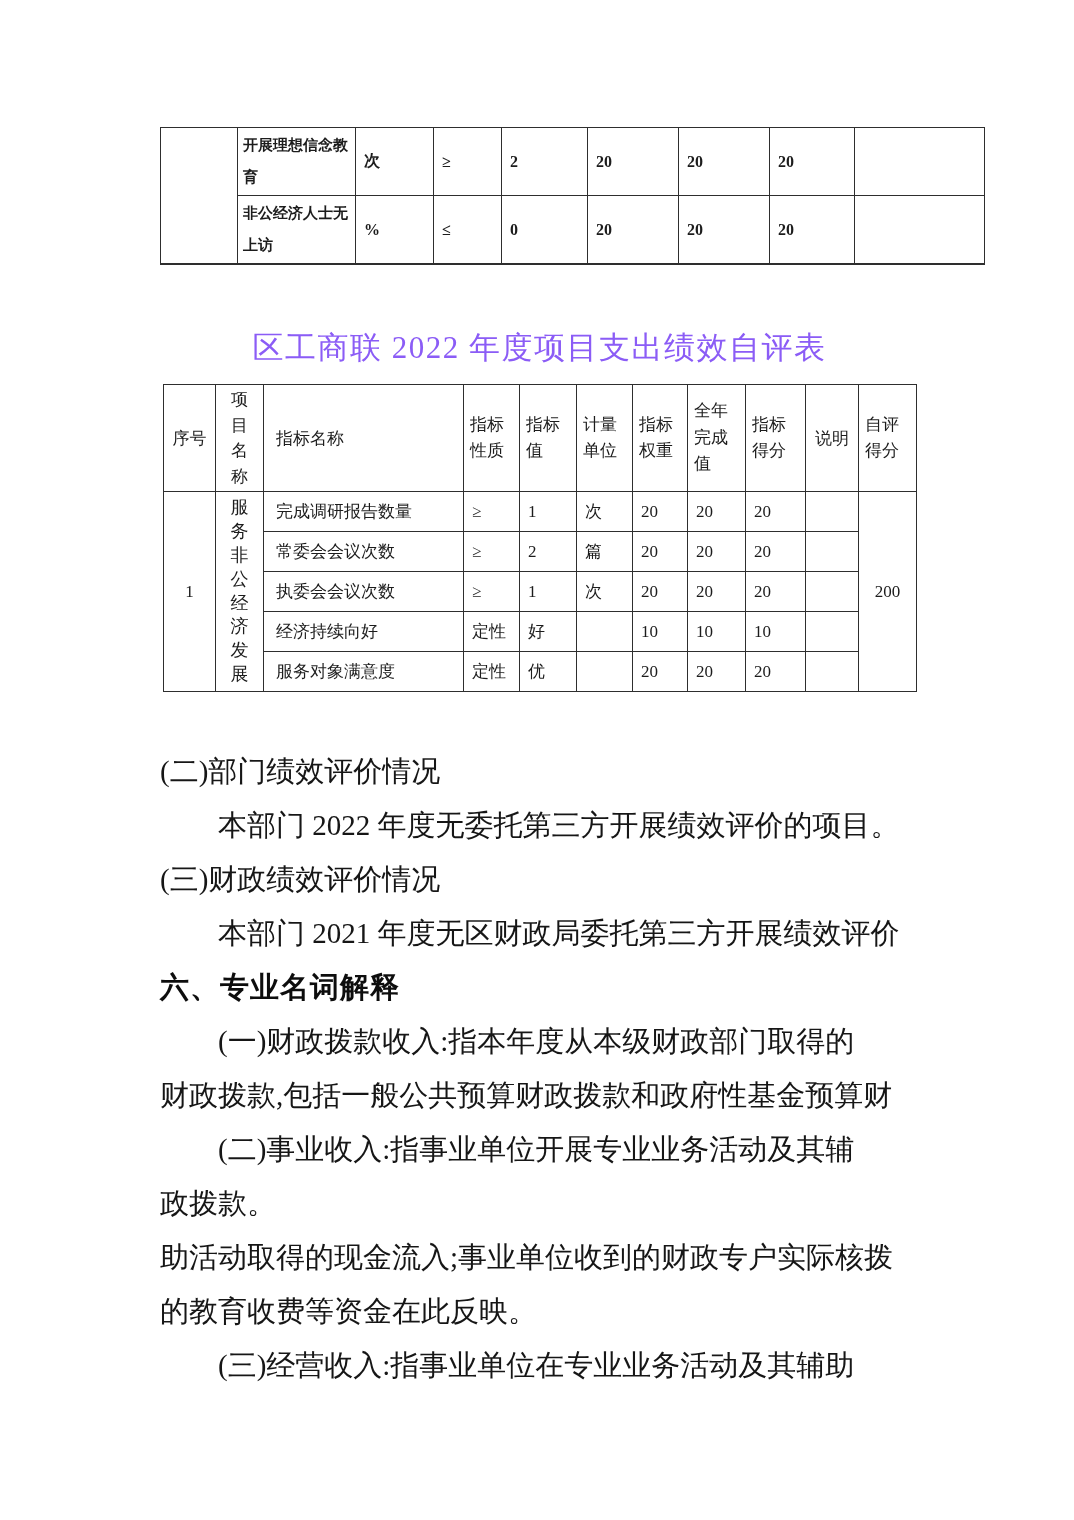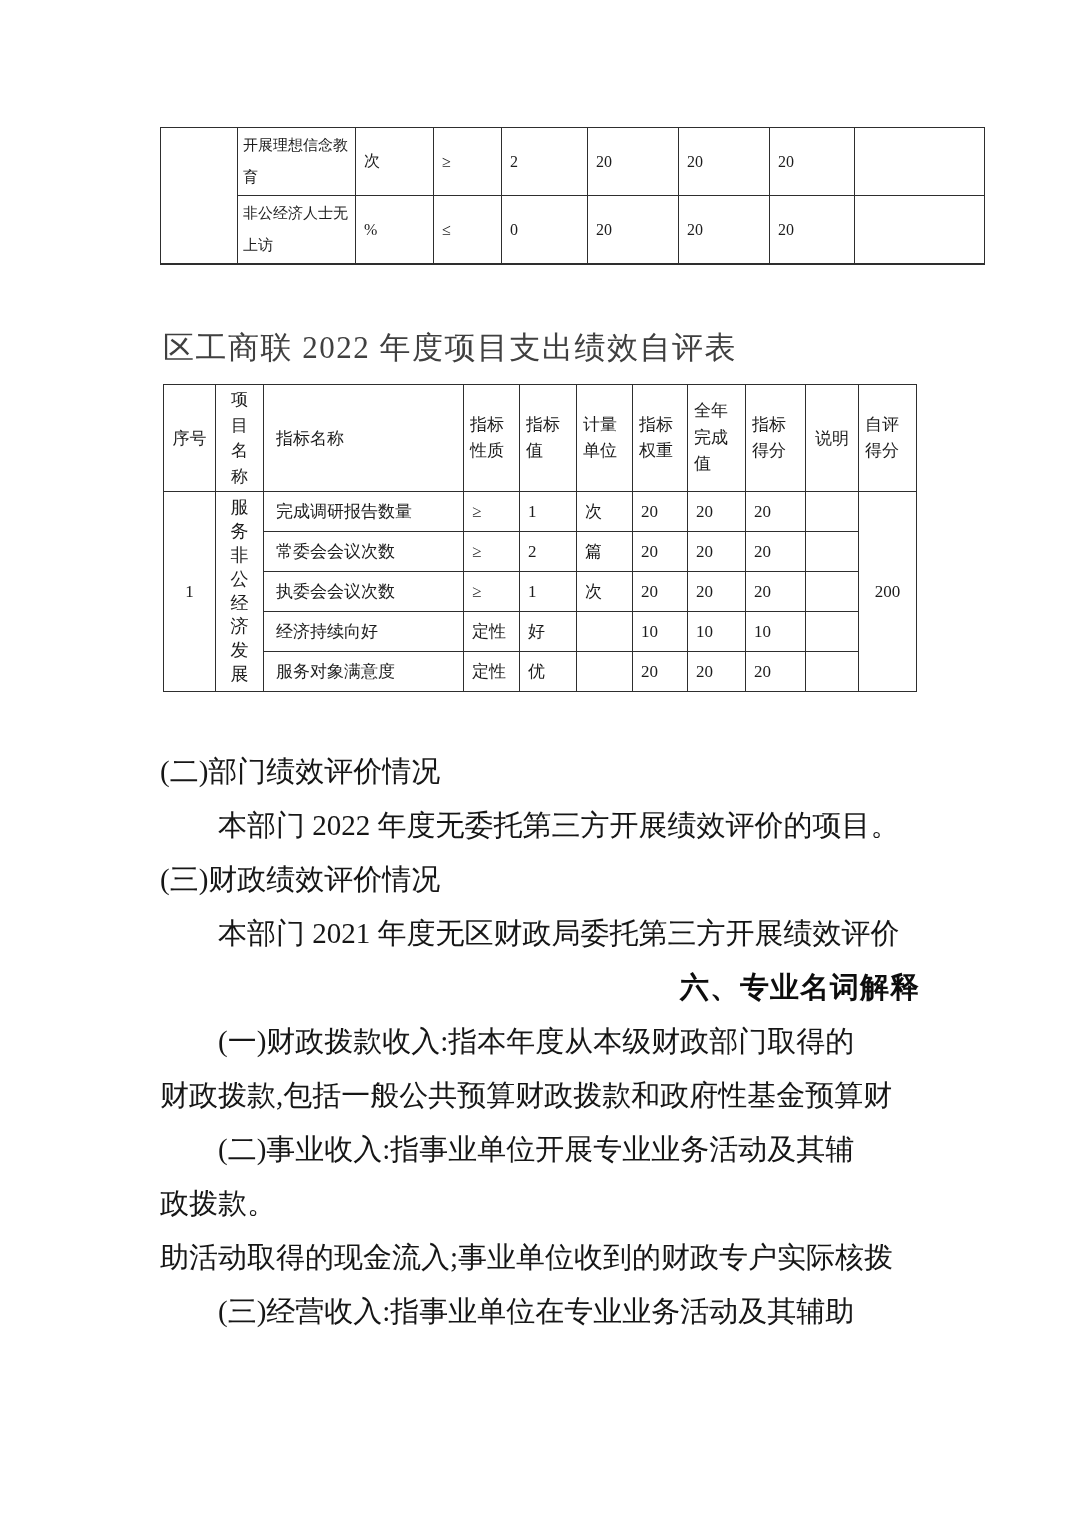--- a/index.html
+++ b/index.html
@@ -20,7 +20,7 @@
 
   .cont-table { margin-top: 127px; width: 824px; border-bottom: 2px solid #2e2e2e; }
   .cont-table td { font-size: 16px; padding: 2px 8px; text-align: left; }
-  .cont-table tr.r1 td { height: 62px; }
+  .cont-table tr.r1 td { height: 62px; font-weight: bold; }
   .cont-table tr.r2 td { height: 54px; }
   .cont-table td.c-name span { display: inline-block; width: 106px; font-size: 15px; line-height: 2.1; }
   .cont-table td.c-name { padding: 2px 5px; }

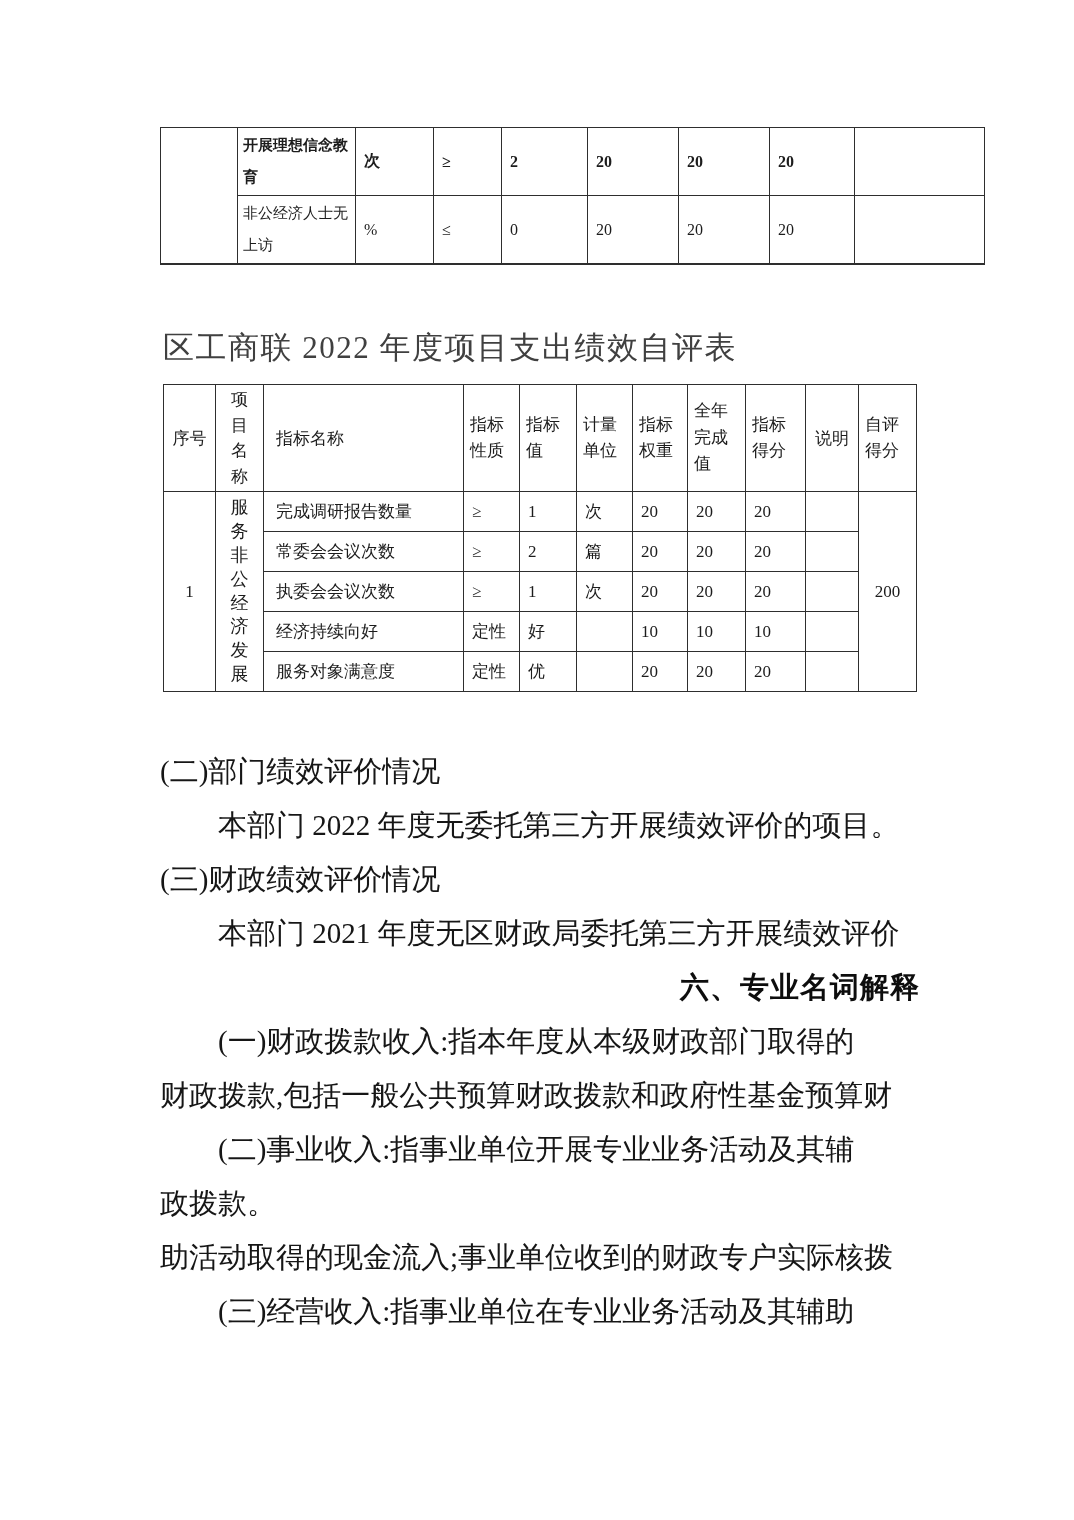--- a/index.html
+++ b/index.html
@@ -21,7 +21,7 @@
   .cont-table { margin-top: 127px; width: 824px; border-bottom: 2px solid #2e2e2e; }
   .cont-table td { font-size: 16px; padding: 2px 8px; text-align: left; }
   .cont-table tr.r1 td { height: 62px; font-weight: bold; }
-  .cont-table tr.r2 td { height: 54px; }
+  .cont-table tr.r2 td { height: 54px; font-weight: bold; }
   .cont-table td.c-name span { display: inline-block; width: 106px; font-size: 15px; line-height: 2.1; }
   .cont-table td.c-name { padding: 2px 5px; }
 

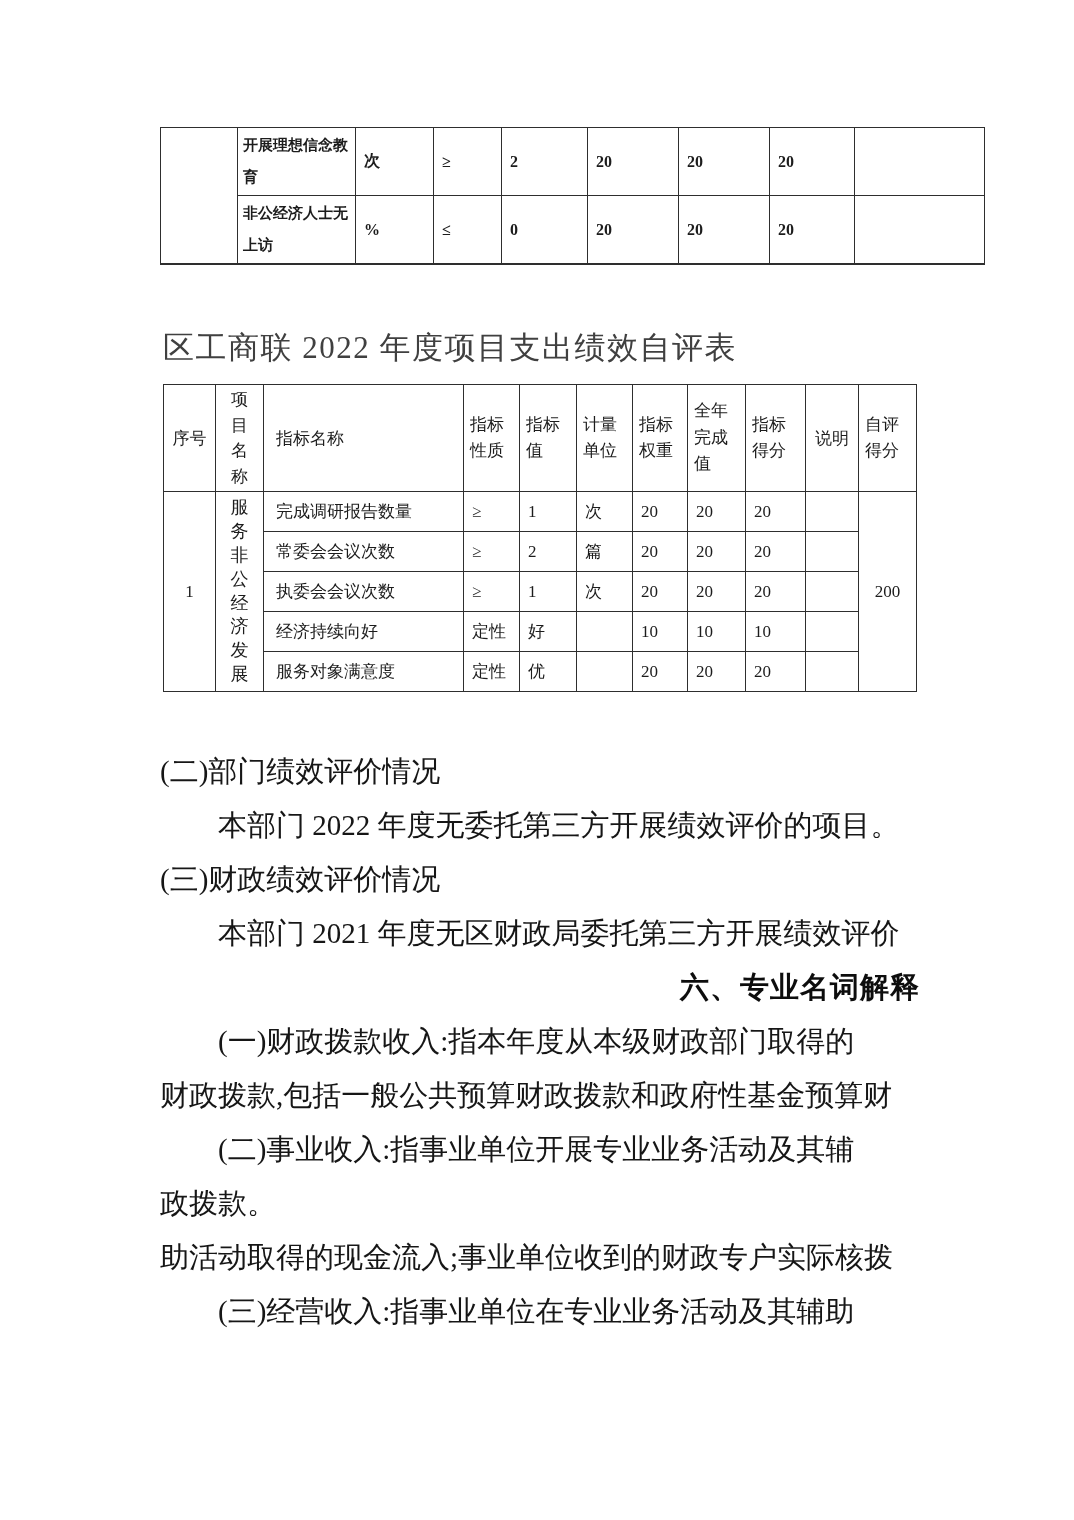--- a/index.html
+++ b/index.html
@@ -30,10 +30,10 @@
     width: 753px;
     margin-top: 62px;
     margin-left: 3px;
-    text-align: left;
+    text-align: center;
     font-size: 31px;
     letter-spacing: 1.5px;
-    color: #404040;
+    color: #8b5cf6;
   }
 
   

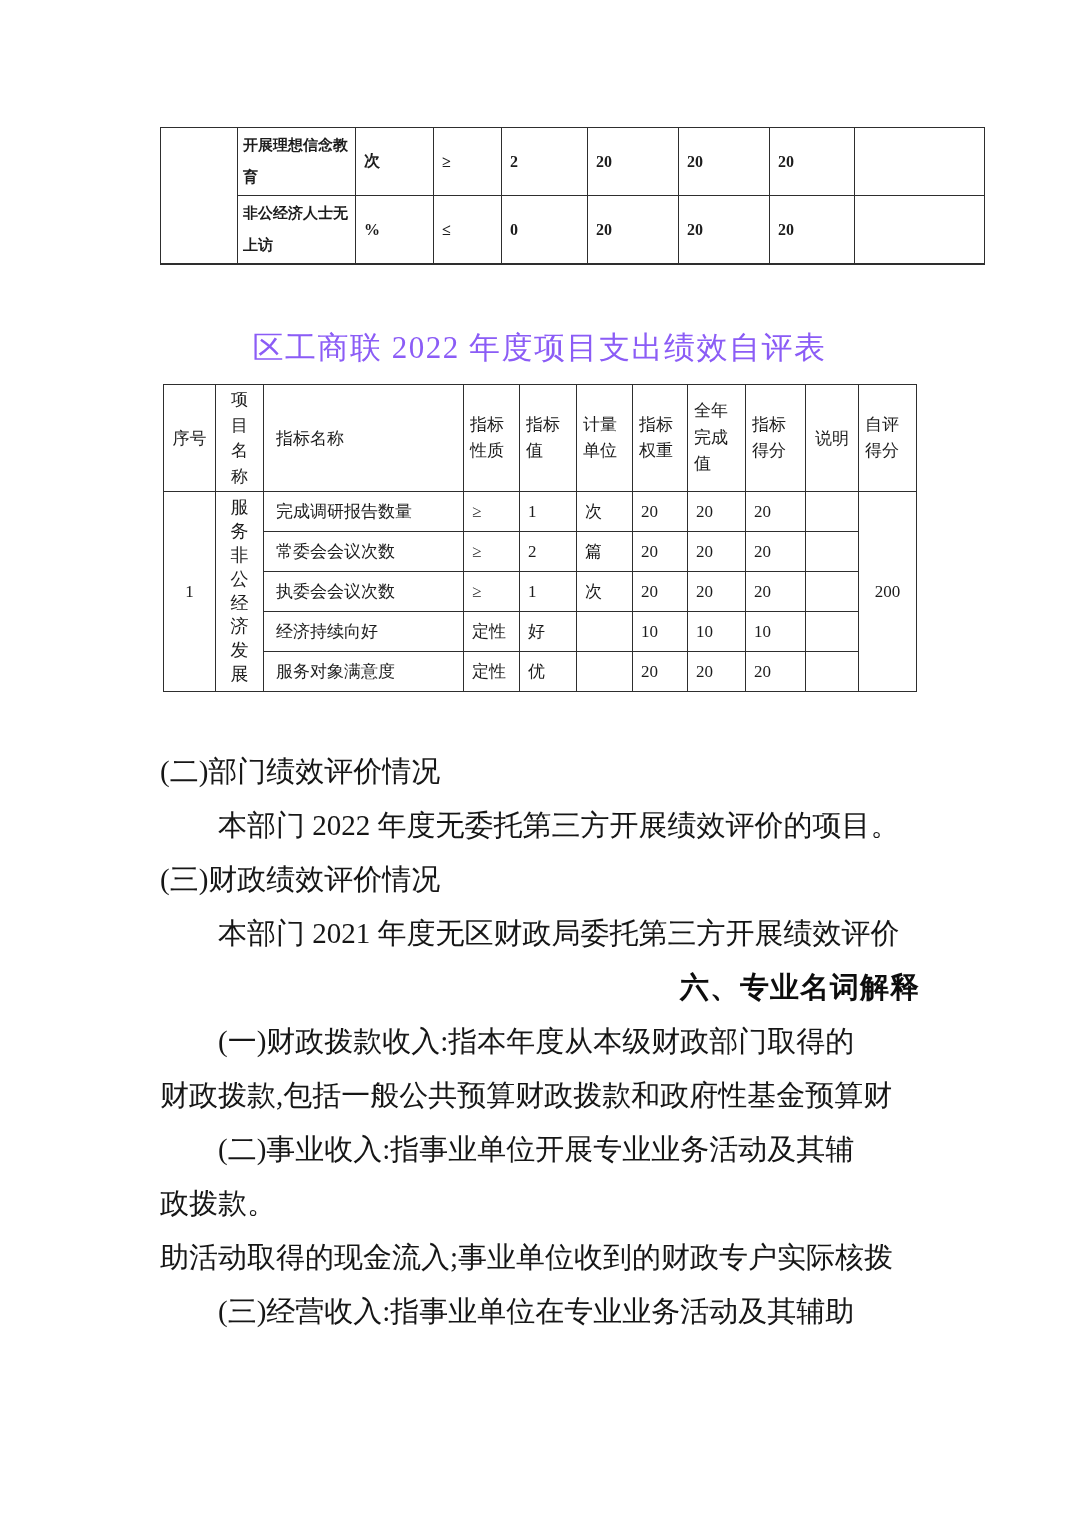--- a/index.html
+++ b/index.html
@@ -60,7 +60,6 @@
     font-size: 29px;
     letter-spacing: 1px;
     color: #0d0d0d;
-    text-align: right;
   }
 </style>
 </head>

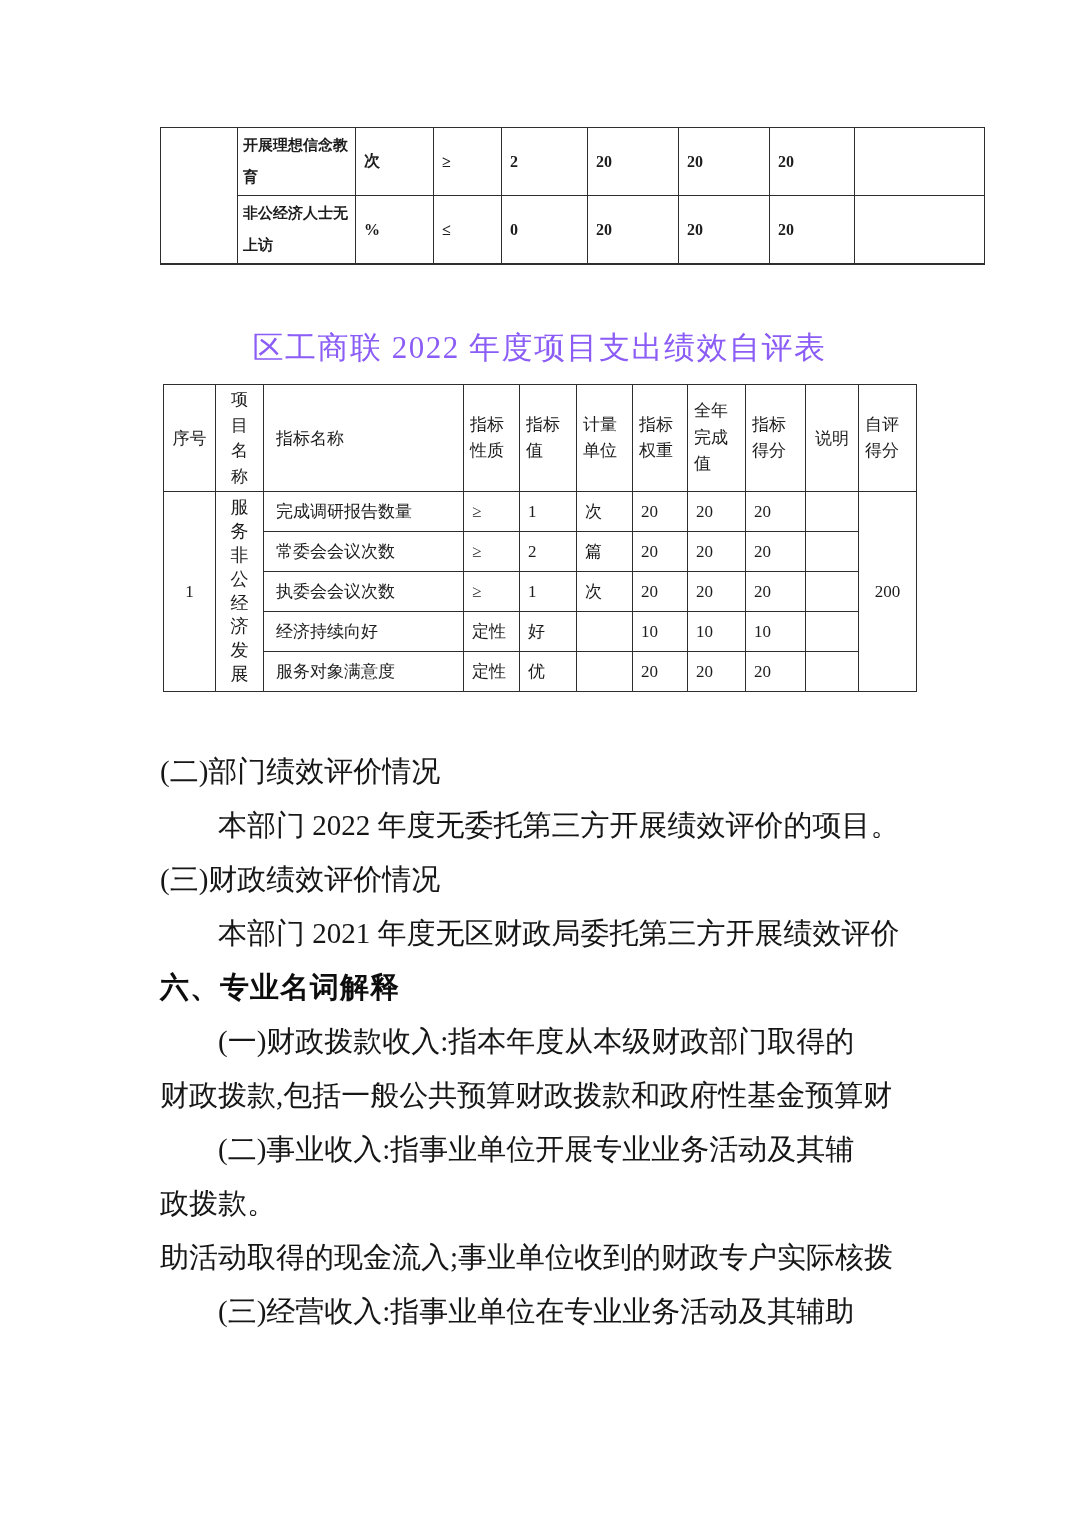--- a/index.html
+++ b/index.html
@@ -204,6 +204,7 @@
       <div class="tline ind">(二)事业收入:指事业单位开展专业业务活动及其辅</div>
       <div class="tline">政拨款。</div>
       <div class="tline">助活动取得的现金流入;事业单位收到的财政专户实际核拨</div>
+      <div class="tline">的教育收费等资金在此反映。</div>
       <div class="tline ind">(三)经营收入:指事业单位在专业业务活动及其辅助</div>
     </div>
 

